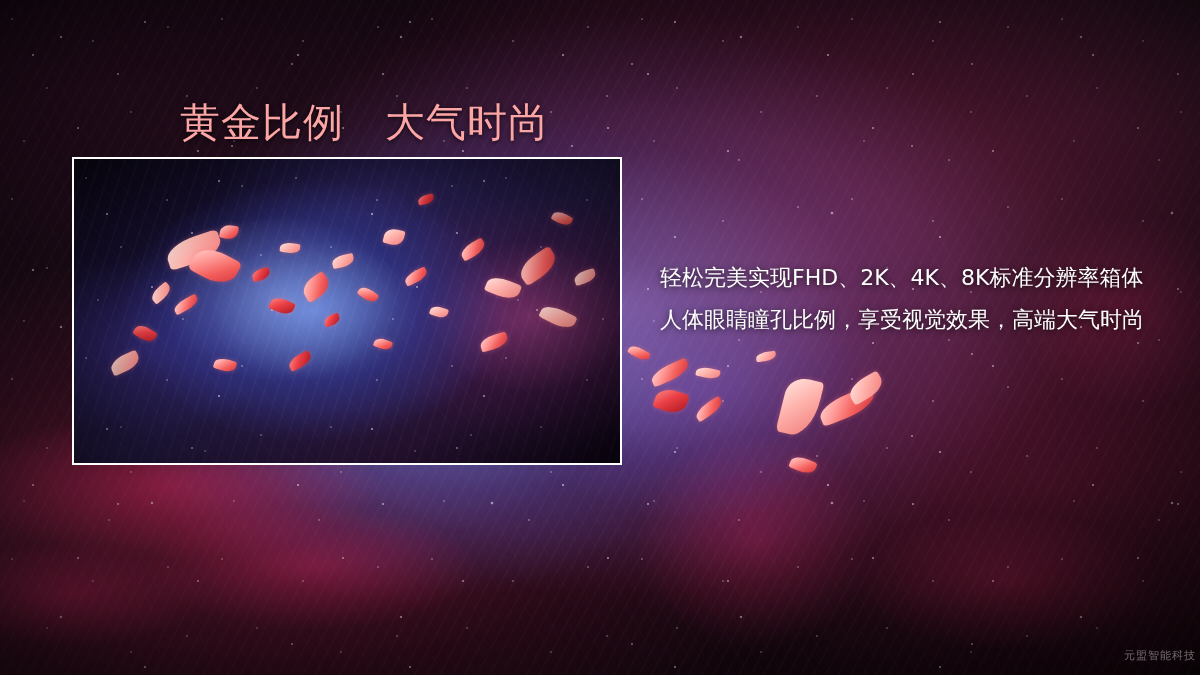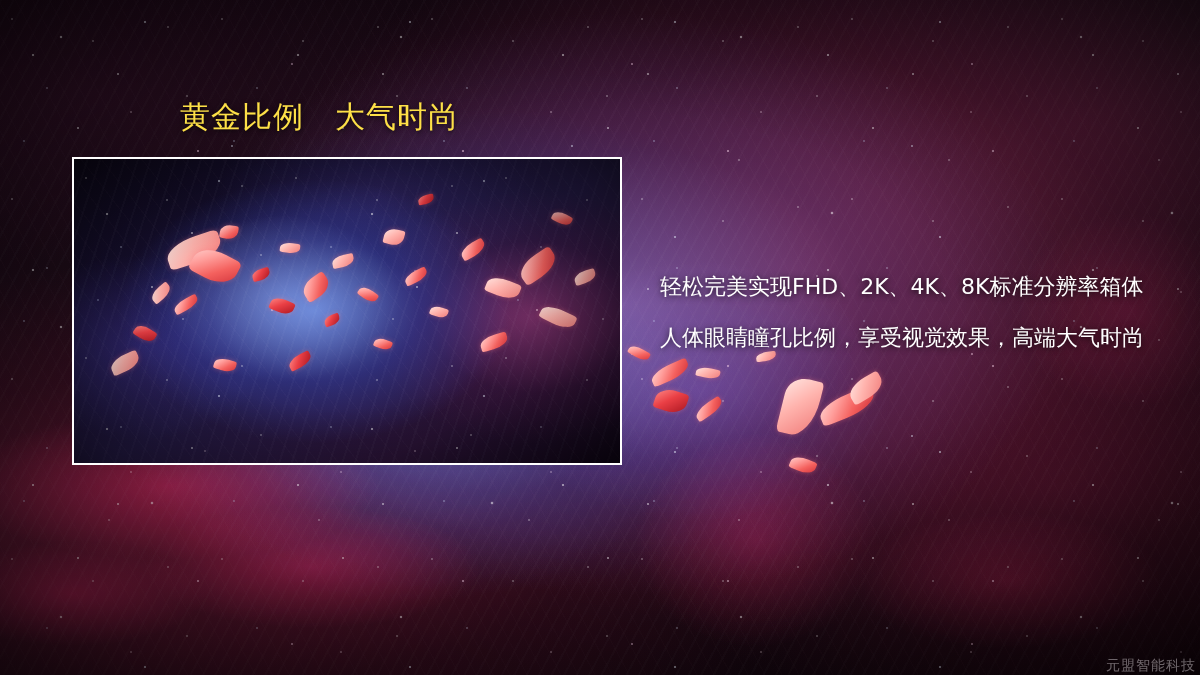--- a/index.html
+++ b/index.html
@@ -129,7 +129,7 @@
   
   #slide-title {
     position:absolute; left:180px; top:100px;
-    font-size:30px; line-height:1.1; color:#fde047; white-space:pre;
+    font-size:40px; line-height:1.1; color:#fca5a5; white-space:pre;
     letter-spacing:1px; text-shadow:0 1px 5px rgba(0,0,0,.75);
   }
   #body-copy {

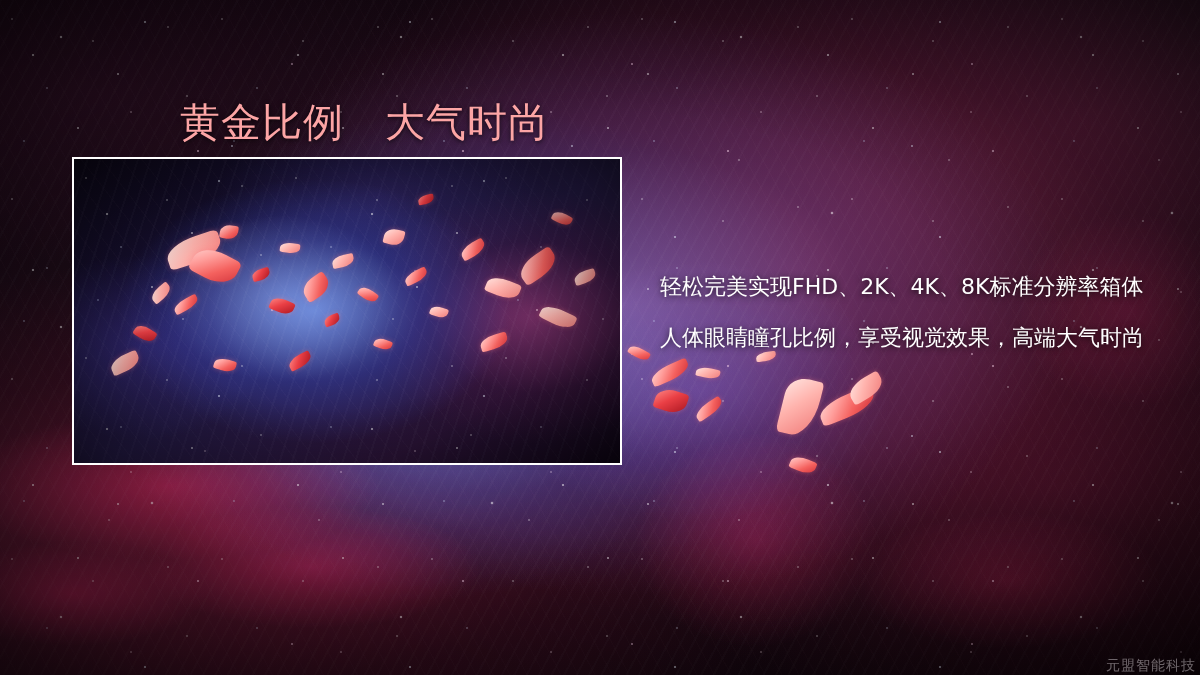--- a/index.html
+++ b/index.html
@@ -137,7 +137,7 @@
     color:#ffffff; font-size:22px; line-height:42px;
     text-shadow:0 1px 6px rgba(0,0,0,.8); white-space:nowrap;
   }
-  #body-copy .line { display:block;margin-top:9px; }
+  #body-copy .line { display:block; }
   #watermark {
     position:absolute; right:4px; bottom:0;
     font-size:14px; color:rgba(232,226,230,.44); letter-spacing:1px;

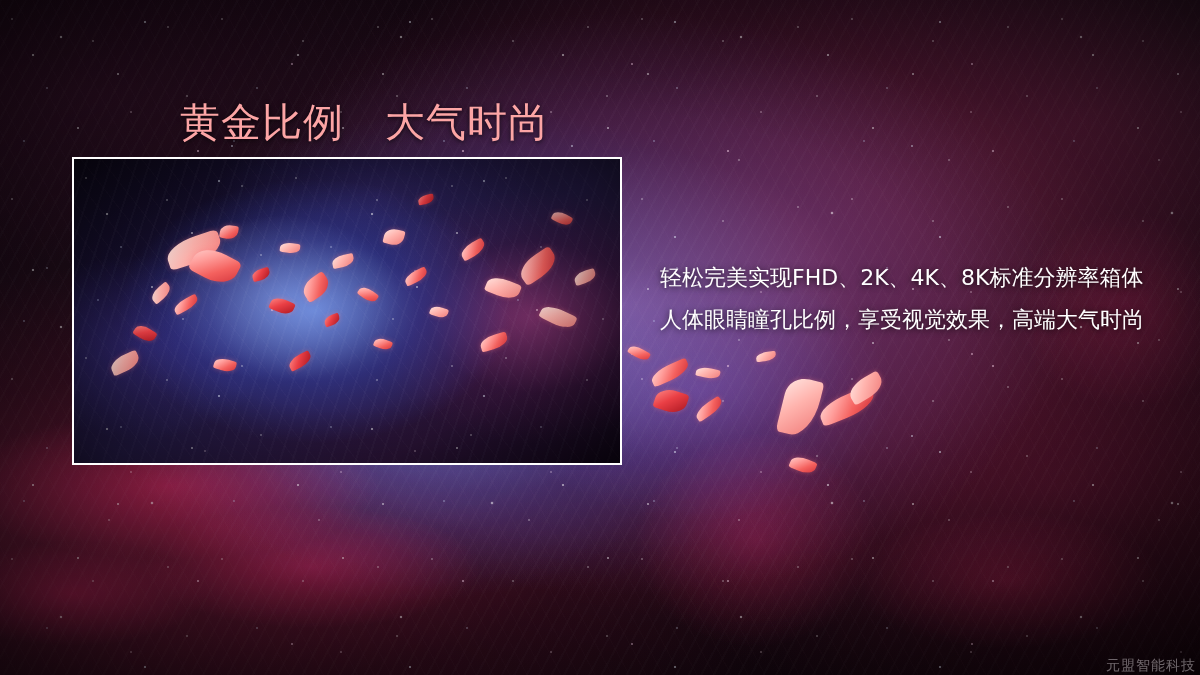--- a/index.html
+++ b/index.html
@@ -139,8 +139,8 @@
   }
   #body-copy .line { display:block; }
   #watermark {
-    position:absolute; right:4px; bottom:0;
-    font-size:14px; color:rgba(232,226,230,.44); letter-spacing:1px;
+    position:absolute; right:4px; bottom:12px;
+    font-size:11px; color:rgba(232,226,230,.44); letter-spacing:1px;
   }
 </style>
 </head>

